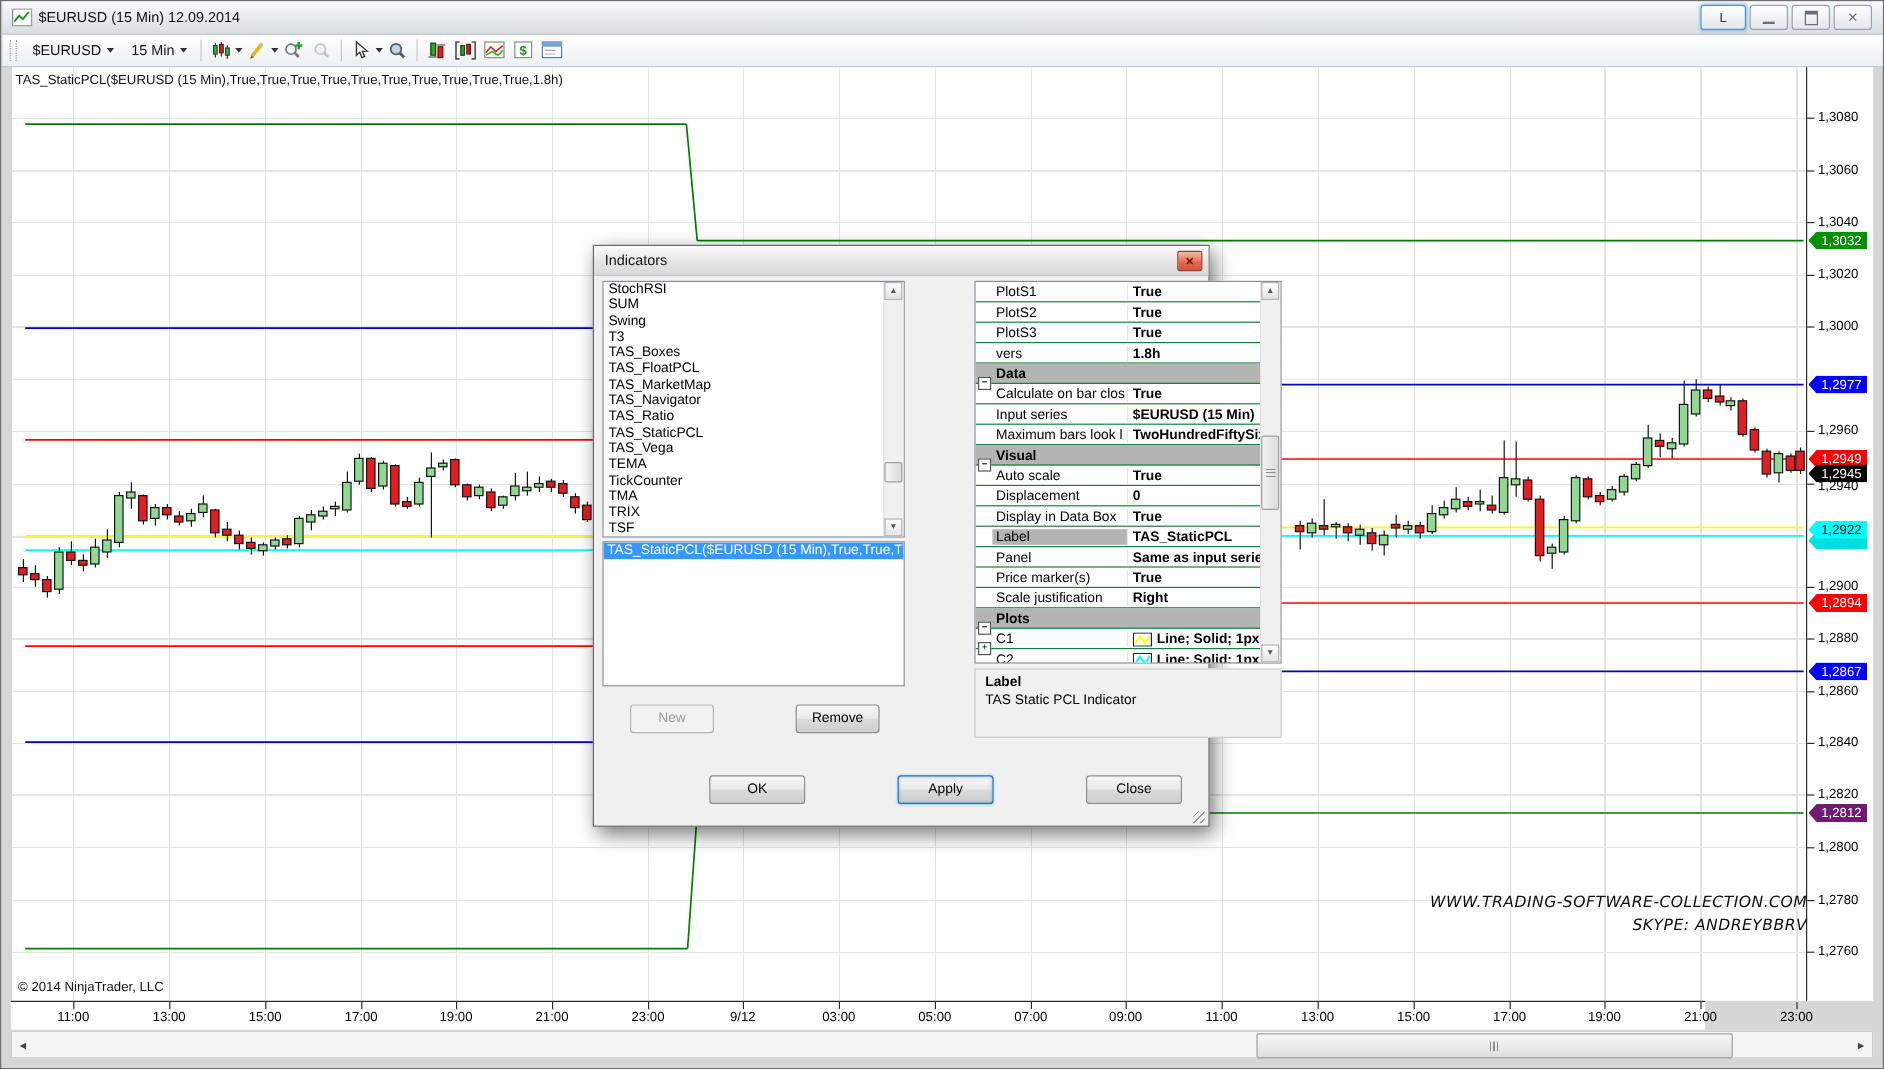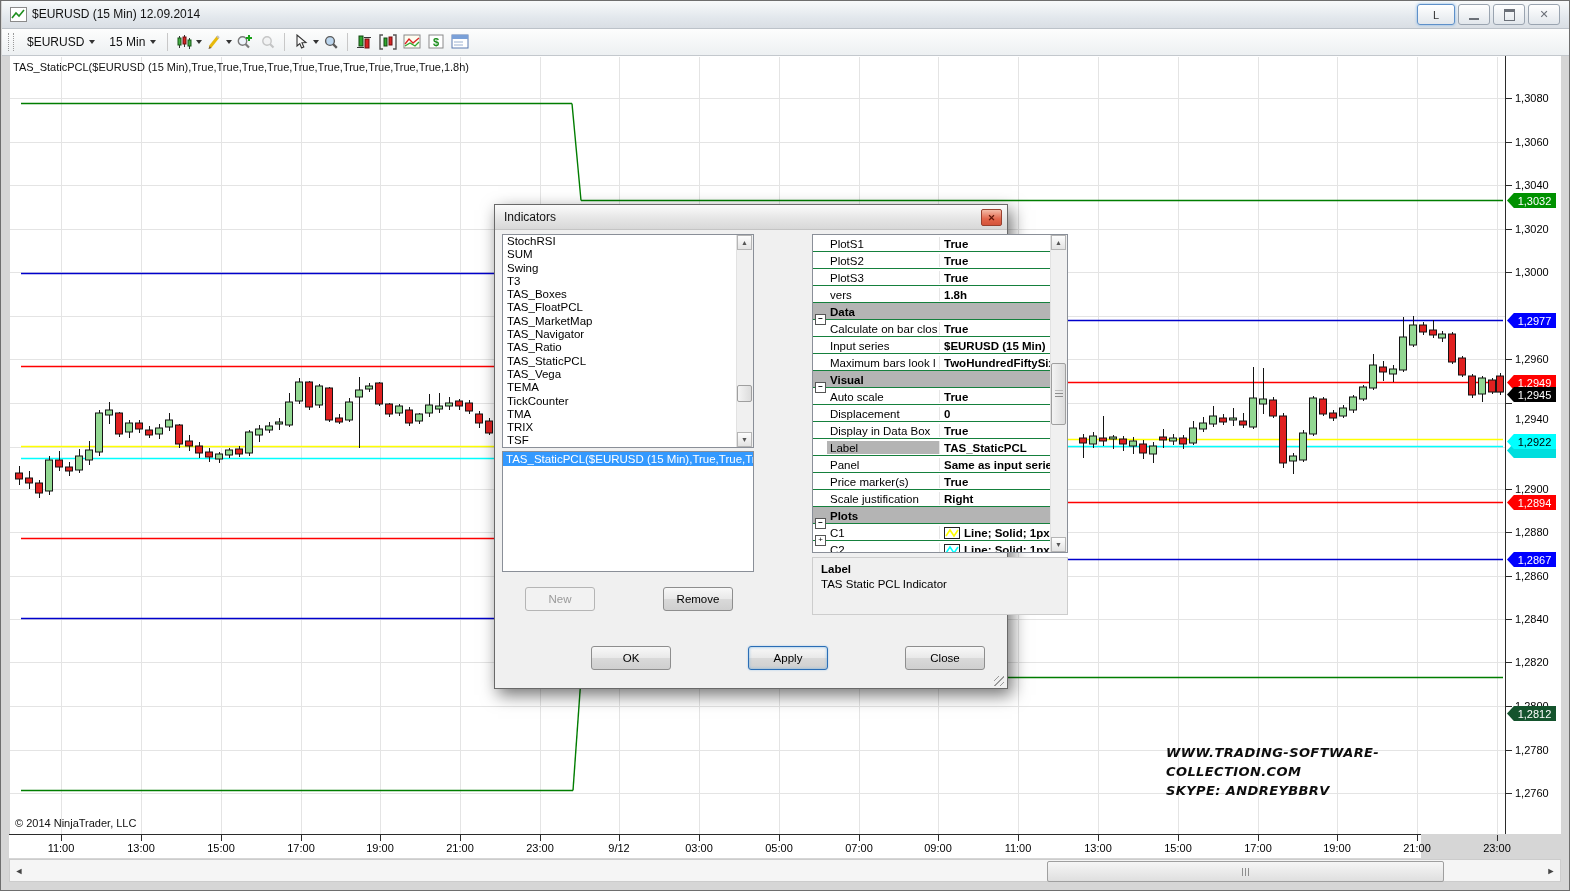--- a/index.html
+++ b/index.html
@@ -468,7 +468,7 @@
       <div class="ptick" style="top: 303px;"></div>
       <div class="plabel" style="top: 297px;">1,2960</div>
       <div class="ptick" style="top: 347px;"></div>
-      <div class="plabel" style="top: 357px;">1,2940</div>
+      <div class="plabel" style="top: 343px;">1,2940</div>
       <div class="ptick" style="top: 433px;"></div>
       <div class="plabel" style="top: 427px;">1,2900</div>
       <div class="ptick" style="top: 476px;"></div>

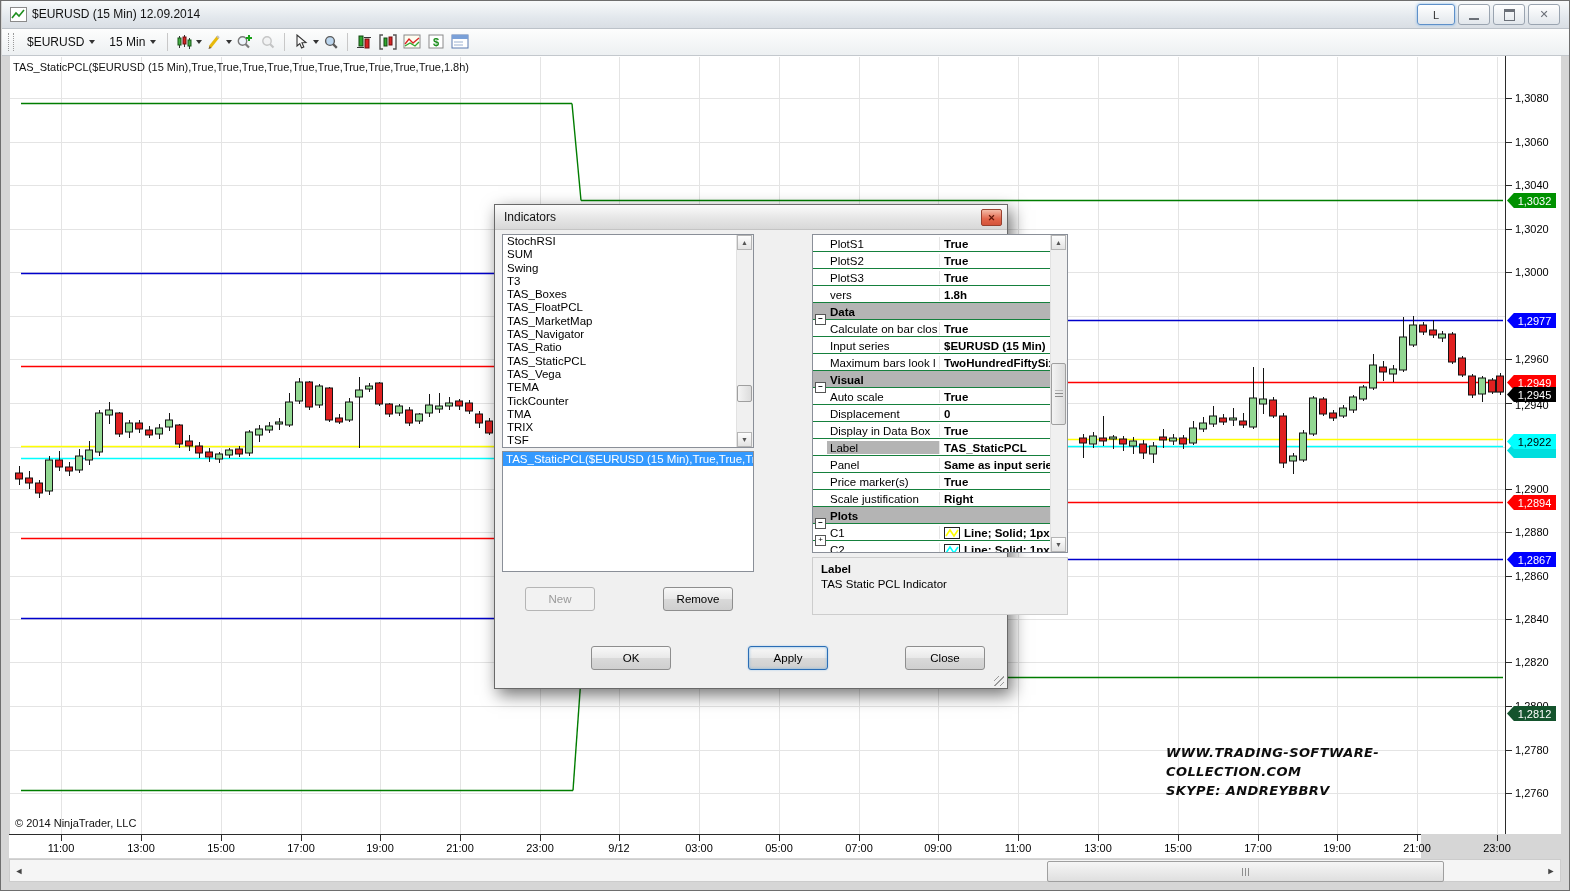--- a/index.html
+++ b/index.html
@@ -493,7 +493,7 @@
       <div class="pmarker" style="top: 331px; background: rgb(0, 0, 0); color: rgb(255, 255, 255);">1,2945</div>
       <div class="pmarker" style="top: 439px; background: rgb(255, 0, 0); color: rgb(255, 255, 255);">1,2894</div>
       <div class="pmarker" style="top: 496px; background: rgb(0, 0, 255); color: rgb(255, 255, 255);">1,2867</div>
-      <div class="pmarker" style="top: 614px; background: #14532d; color: rgb(255, 255, 255); margin-top: 36px;">1,2812</div>
+      <div class="pmarker" style="top: 614px; background: #701a75; color: rgb(255, 255, 255);">1,2812</div>
     </div>
 
   <div class="abs time-axis" id="time-axis">

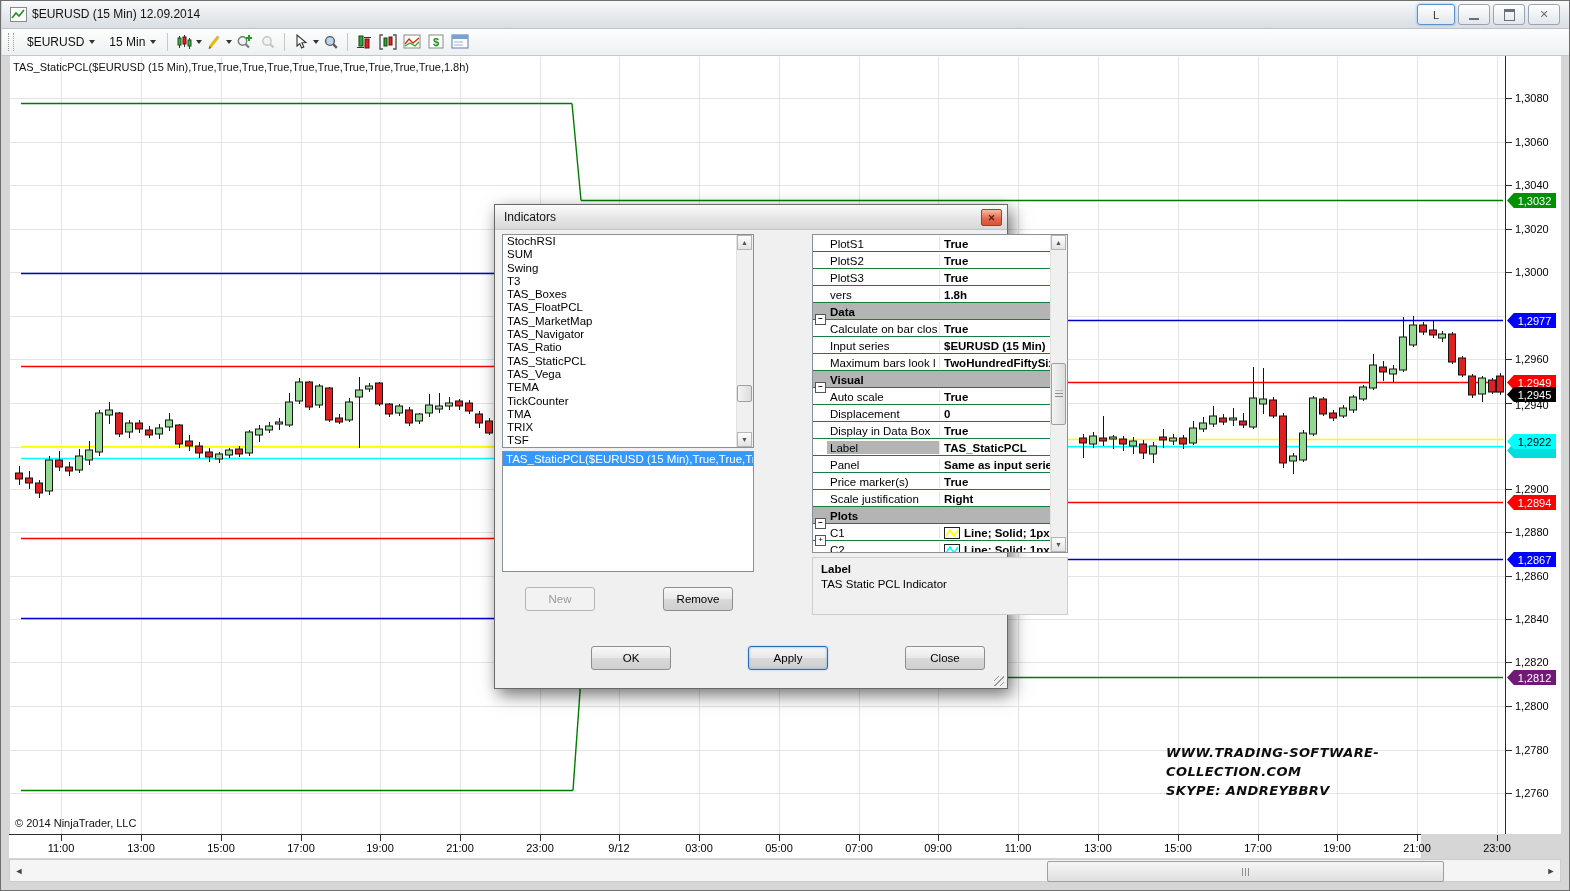--- a/index.html
+++ b/index.html
@@ -24,7 +24,7 @@
   .chart-bg{left:9px;top:55px;width:1495px;height:778px;background:#fff;z-index:1;}
   #chart-svg{left:0;top:0;z-index:4;pointer-events:none;}
   .ind-label{left:12px;top:60px;font-size:11px;color:#111;z-index:6;white-space:nowrap;}
-  .watermark{left:1165px;top:742px;width:340px;text-align:left;font-weight:bold;font-style:italic;font-size:13px;line-height:19px;letter-spacing:0.4px;color:#0d0d0d;z-index:6;font-family:"DejaVu Sans",sans-serif;}
+  .watermark{left:1165px;top:742px;width:340px;text-align:right;font-weight:normal;font-style:italic;font-size:13px;line-height:19px;letter-spacing:0.4px;color:#0d0d0d;z-index:6;font-family:"DejaVu Sans",sans-serif;}
   .copyright{left:14px;top:816px;font-size:11px;color:#111;z-index:6;}
   
   .price-axis{left:1504px;top:55px;width:56px;height:778px;background:#fff;border-left:1px solid #2b2b2b;z-index:5;box-sizing:border-box;}

